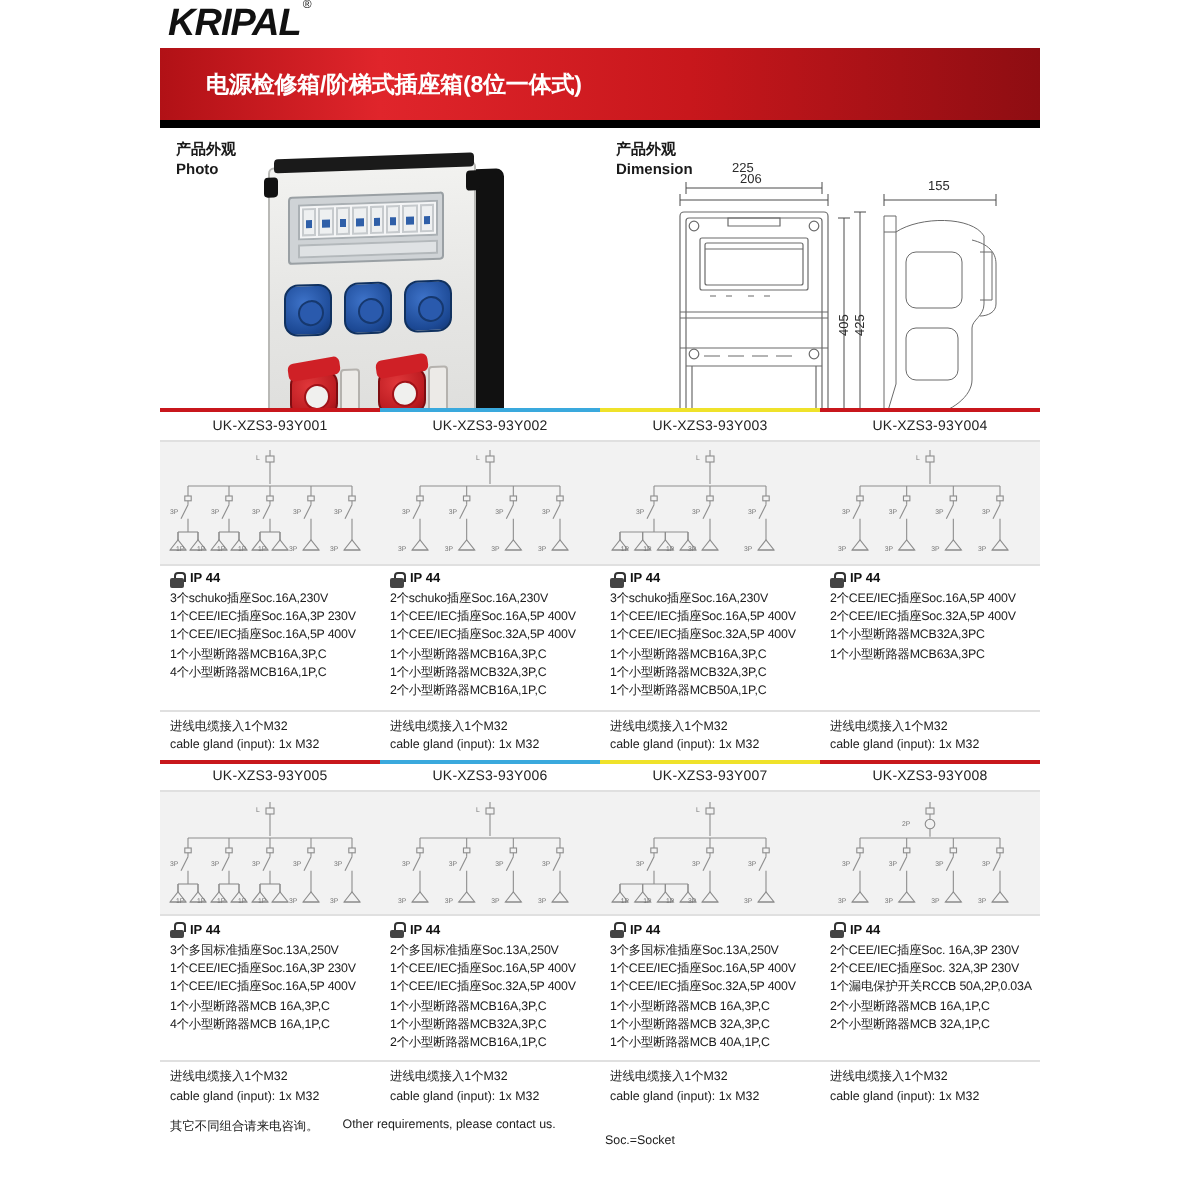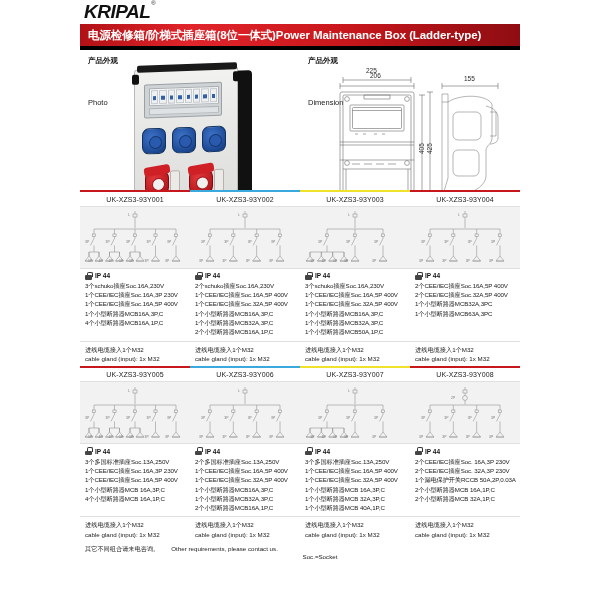--- a/index.html
+++ b/index.html
@@ -40,10 +40,10 @@
 
   
   .title-bar {
-    margin-top:2px; height:22px;
+    margin-top:2px; height:36px;
     background: linear-gradient(to right, #b11116 0%, #e0252b 25%, #c8171c 60%, #8e0d12 100%);
     display:flex; align-items:center;
-    padding-left:8px;
+    padding-left:23px;
     color:#fff; font-weight:bold; font-size:11.5px;
     letter-spacing:-0.1px;
     white-space:nowrap;

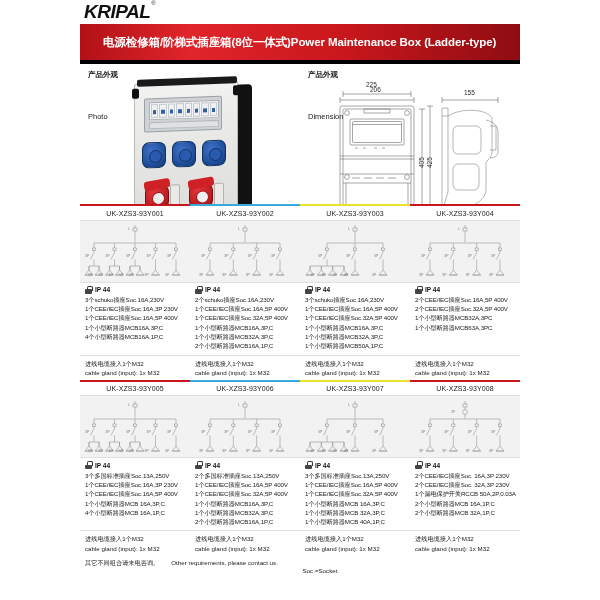--- a/index.html
+++ b/index.html
@@ -221,7 +221,6 @@
 
     <div class="title-bar">
       <span class="cn">电源检修箱/阶梯式插座箱(8位一体式)</span>
-      <span class="en">Power Maintenance Box (Ladder-type)</span>
     </div>
     <div class="black-strip"></div>
 

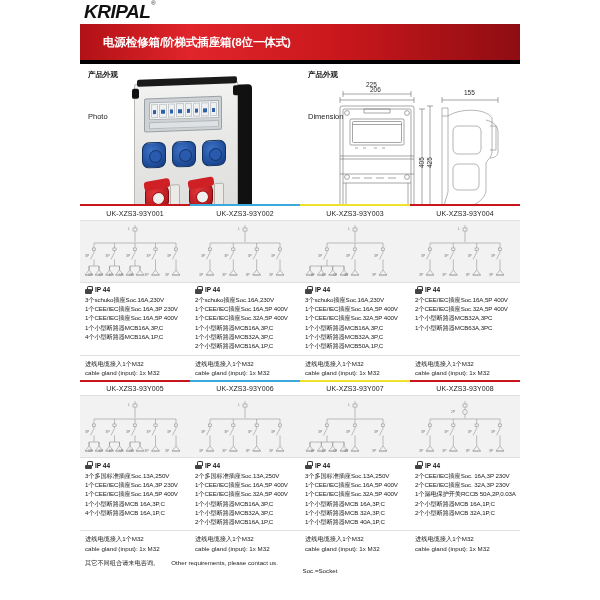--- a/index.html
+++ b/index.html
@@ -63,7 +63,7 @@
     position:absolute; left:8px; top:6px;
     font-size:7.5px; color:#1a1a1a; line-height:10px; font-weight:bold;
   }
-  .panel-label .en { font-weight:normal; font-size:7.5px;margin-top:32px; }
+  .panel-label .en { font-weight:bold; font-size:7.5px; }
 
   
   .photo-wrap {

